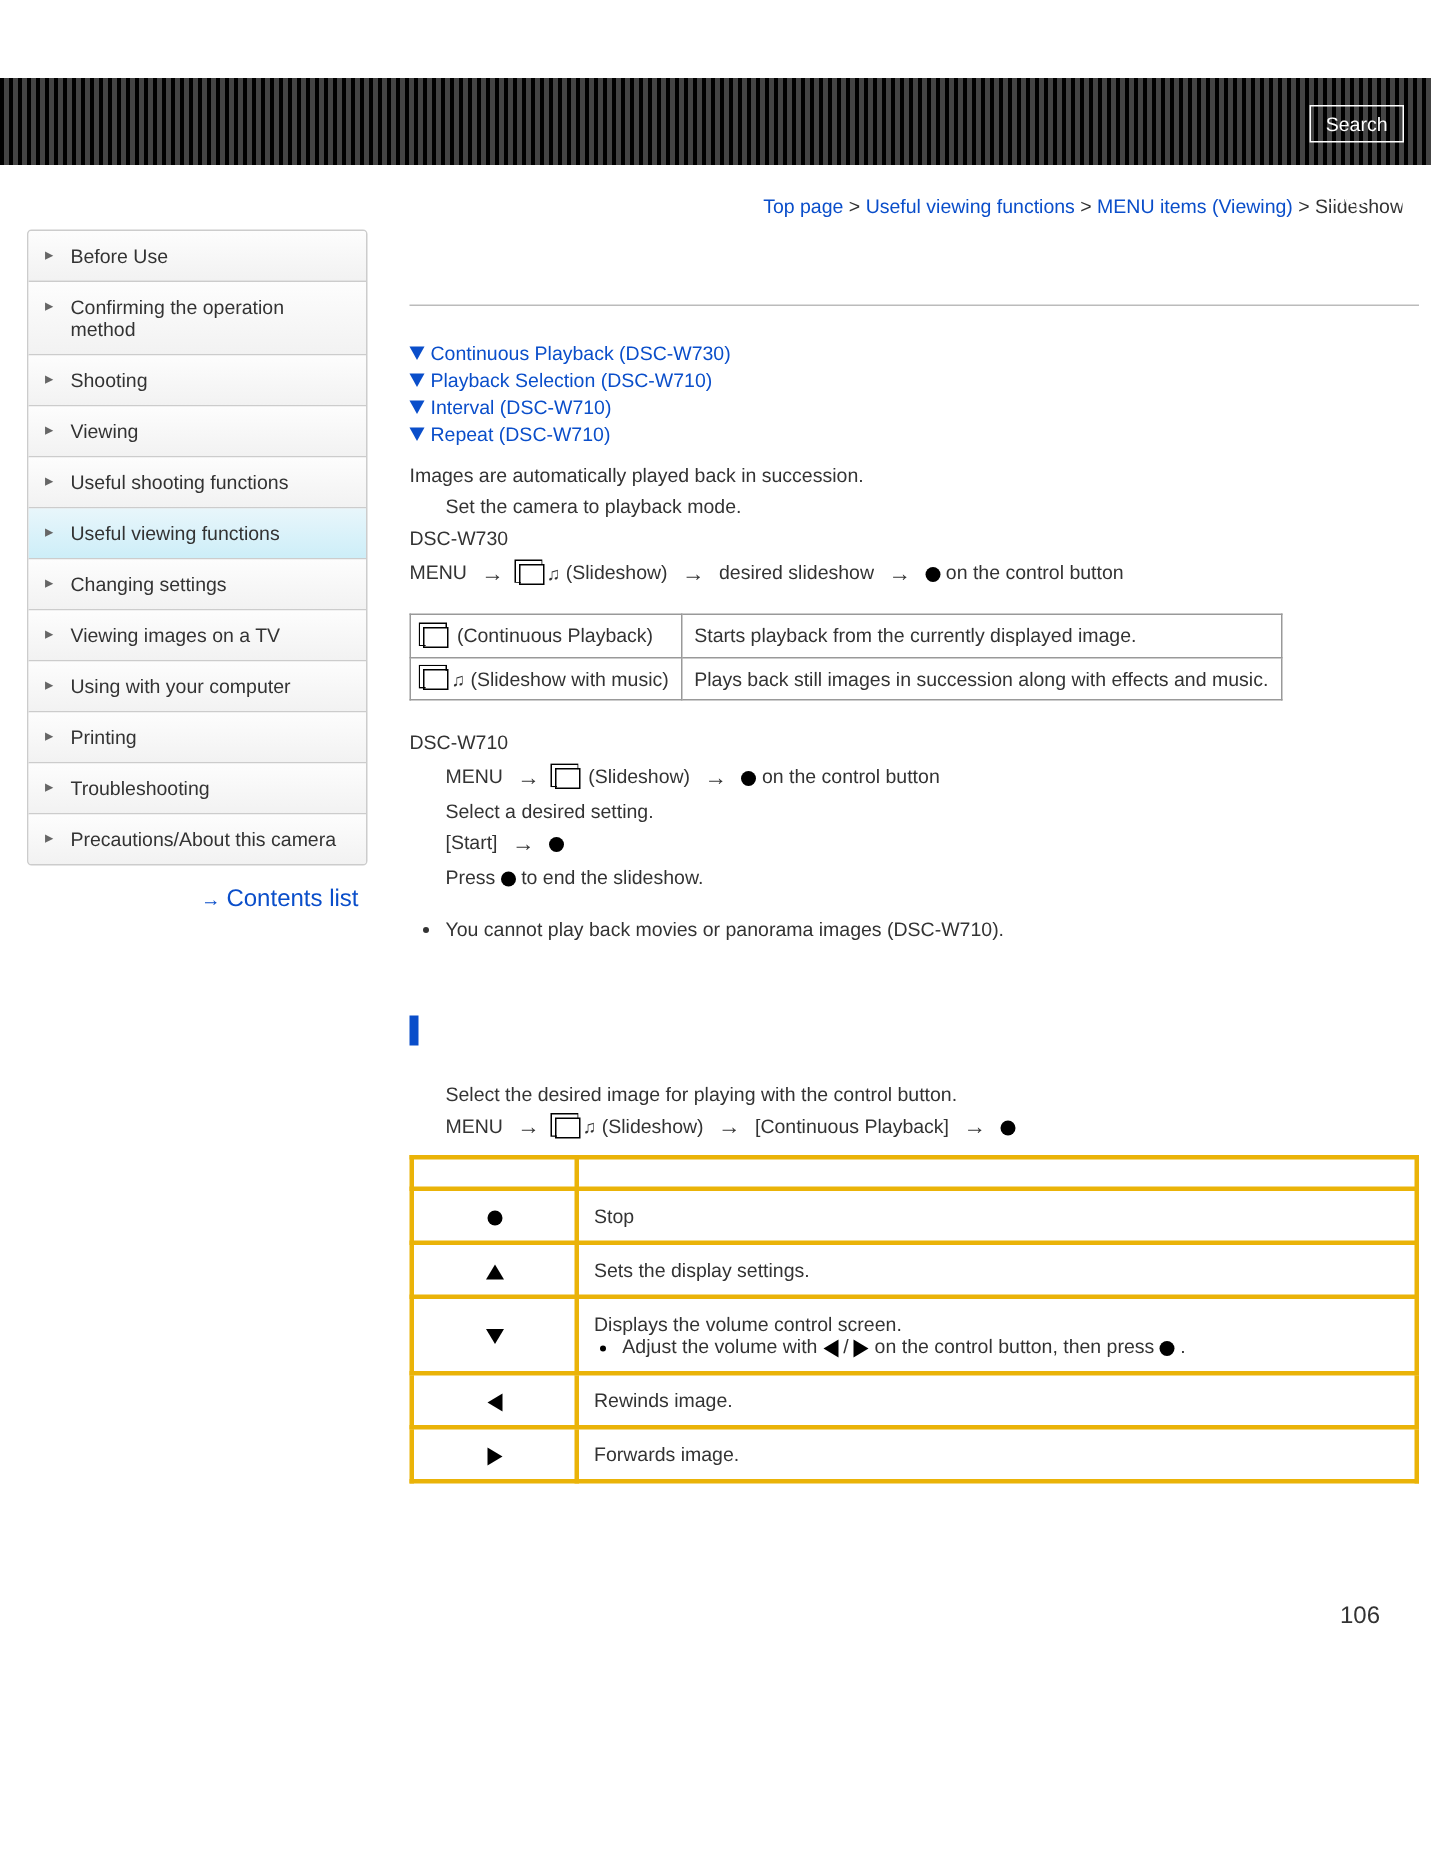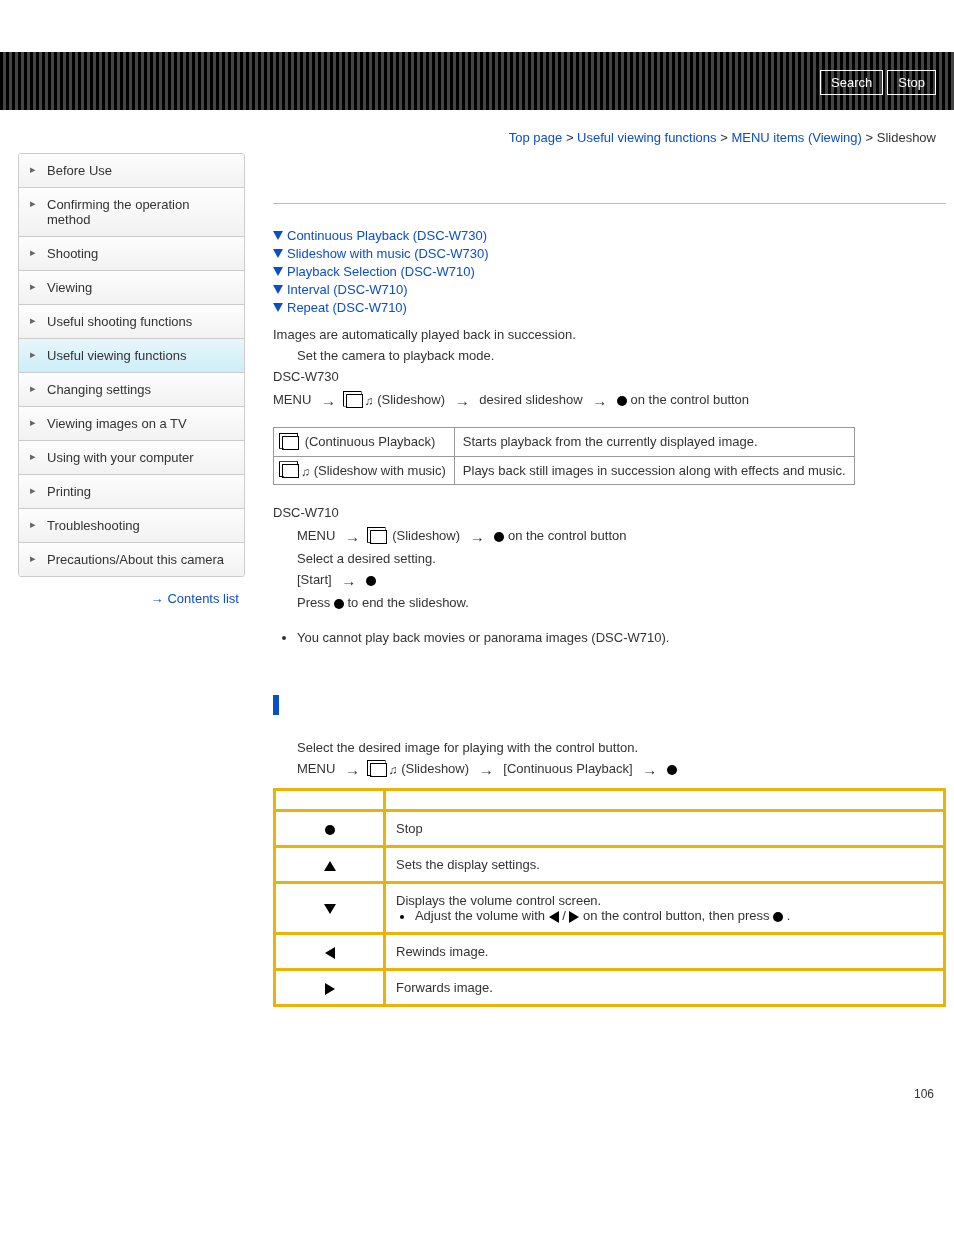--- a/index.html
+++ b/index.html
@@ -11,7 +11,7 @@
     background: repeating-linear-gradient(90deg, #000 0, #000 3px, #444 3px, #444 6px);
     position: relative;
   }
-  .hatch-buttons { position: absolute; right: 18px; top: 18px; display: flex; gap: 4px; }
+  .hatch-buttons { position: absolute; right: 18px; top: 18px; display: flex; gap: 24px; flex-direction: column; }
   .hbtn { border: 1px solid #fff; color: #fff; padding: 4px 10px; font-size: 13px; cursor: pointer; }
   .breadcrumb { text-align: right; padding: 20px 18px 8px 0; font-size: 13px; color: #333; }
   .breadcrumb a { color: #0a4eca; text-decoration: none; }

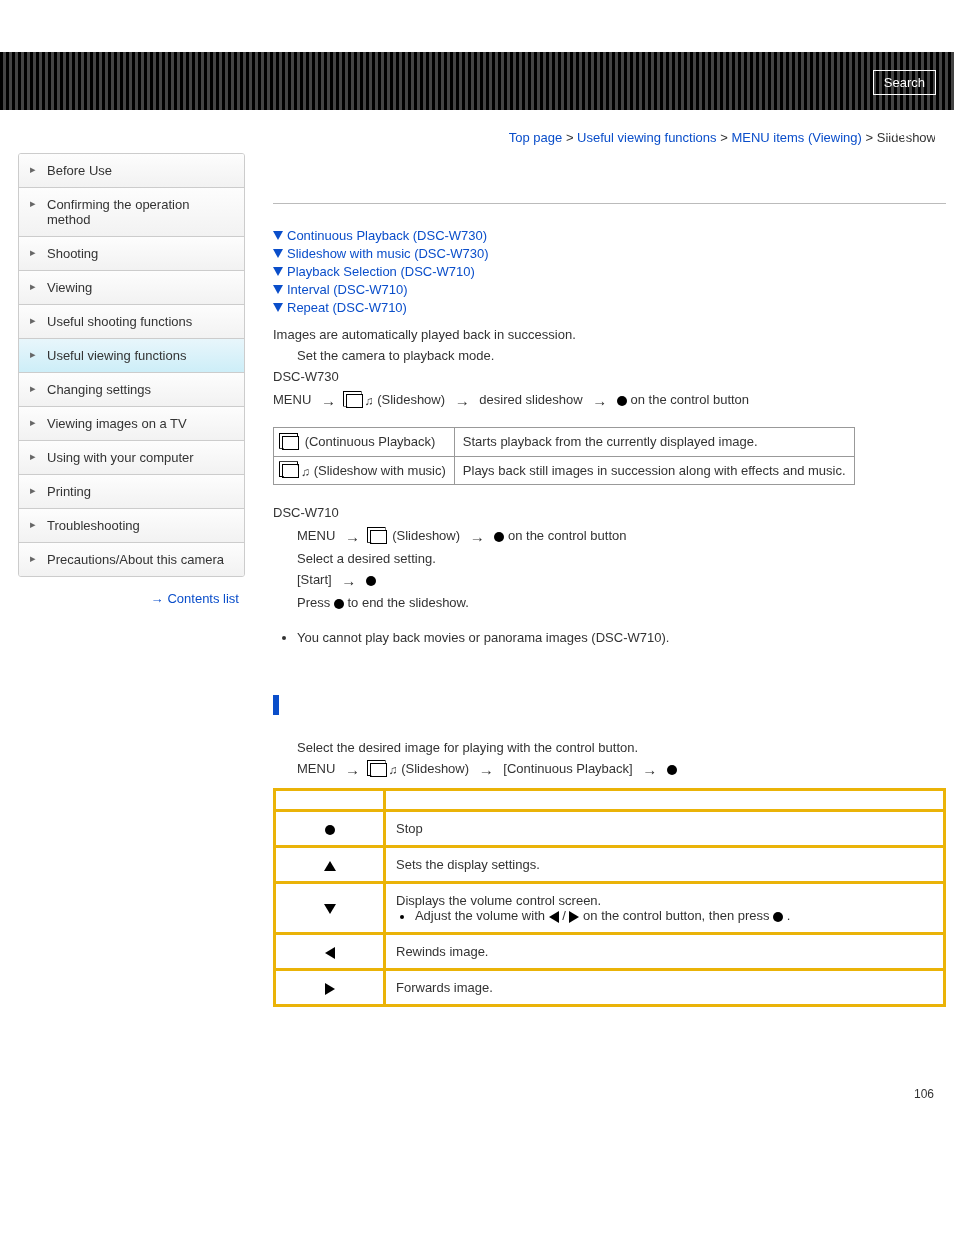--- a/index.html
+++ b/index.html
@@ -106,7 +106,6 @@
 
       <div class="anchors">
         <a href="#">Continuous Playback (DSC-W730)</a>
-        <a href="#">Slideshow with music (DSC-W730)</a>
         <a href="#">Playback Selection (DSC-W710)</a>
         <a href="#">Interval (DSC-W710)</a>
         <a href="#">Repeat (DSC-W710)</a>

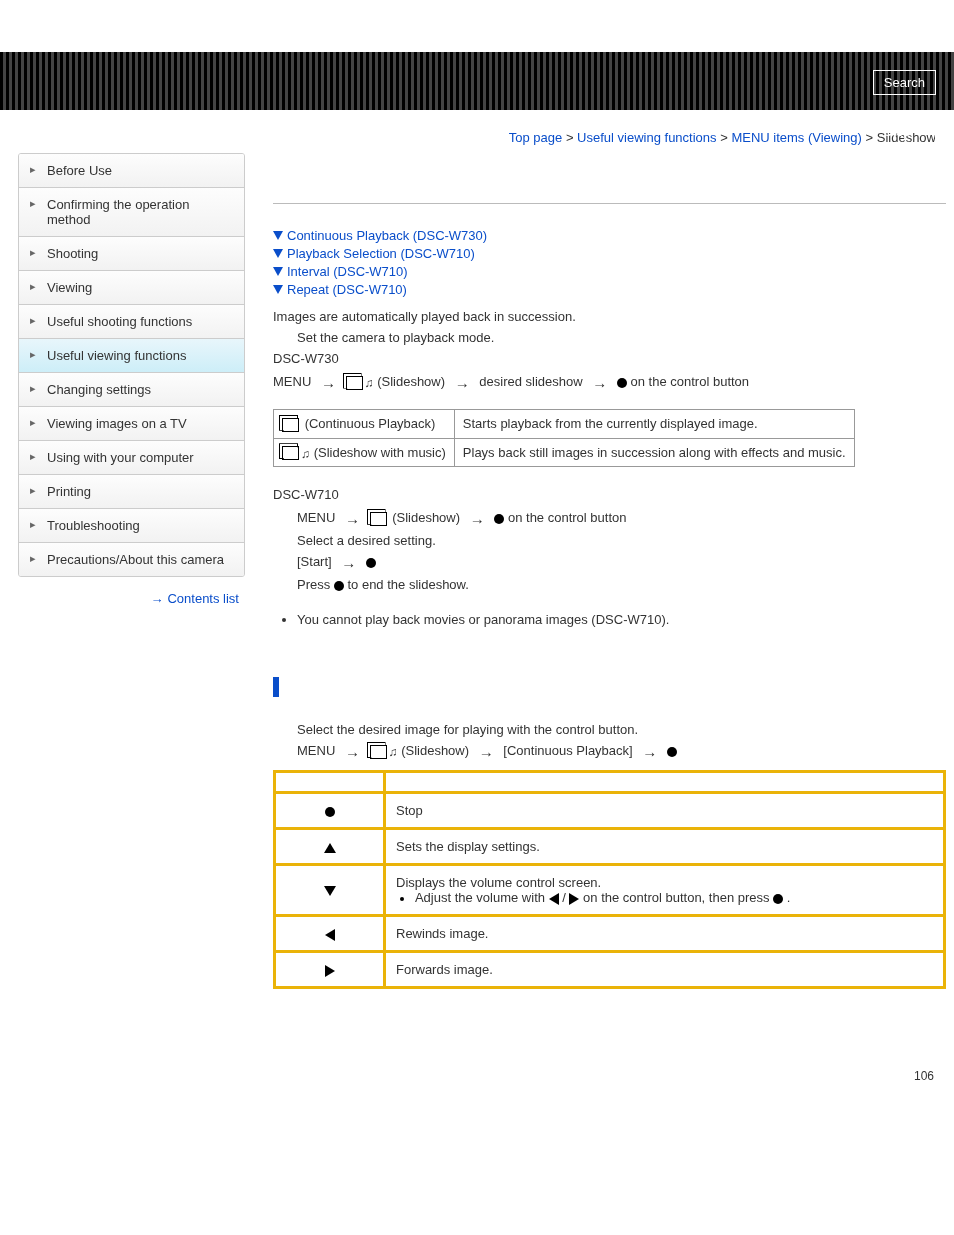--- a/index.html
+++ b/index.html
@@ -23,7 +23,7 @@
   .nav li.active { background: linear-gradient(#e8f6fb,#cdeef8); }
   .nav li::before { content: "▸"; position: absolute; left: 11px; top: 9px; font-size: 11px; color: #666; }
   .contents-link { text-align: right; padding: 14px 6px 0 0; }
-  .contents-link a { color: #0a4eca; text-decoration: none; font-size: 13px; }
+  .contents-link a { color: #0a4eca; text-decoration: none; font-size: 16px; }
   .contents-link .arrow { color: #0a4eca; margin-right: 4px; }
   .main { flex: 1; padding: 0 8px 0 28px; }
   .hr { border-top: 1px solid #bbb; margin: 50px 0 24px 0; }

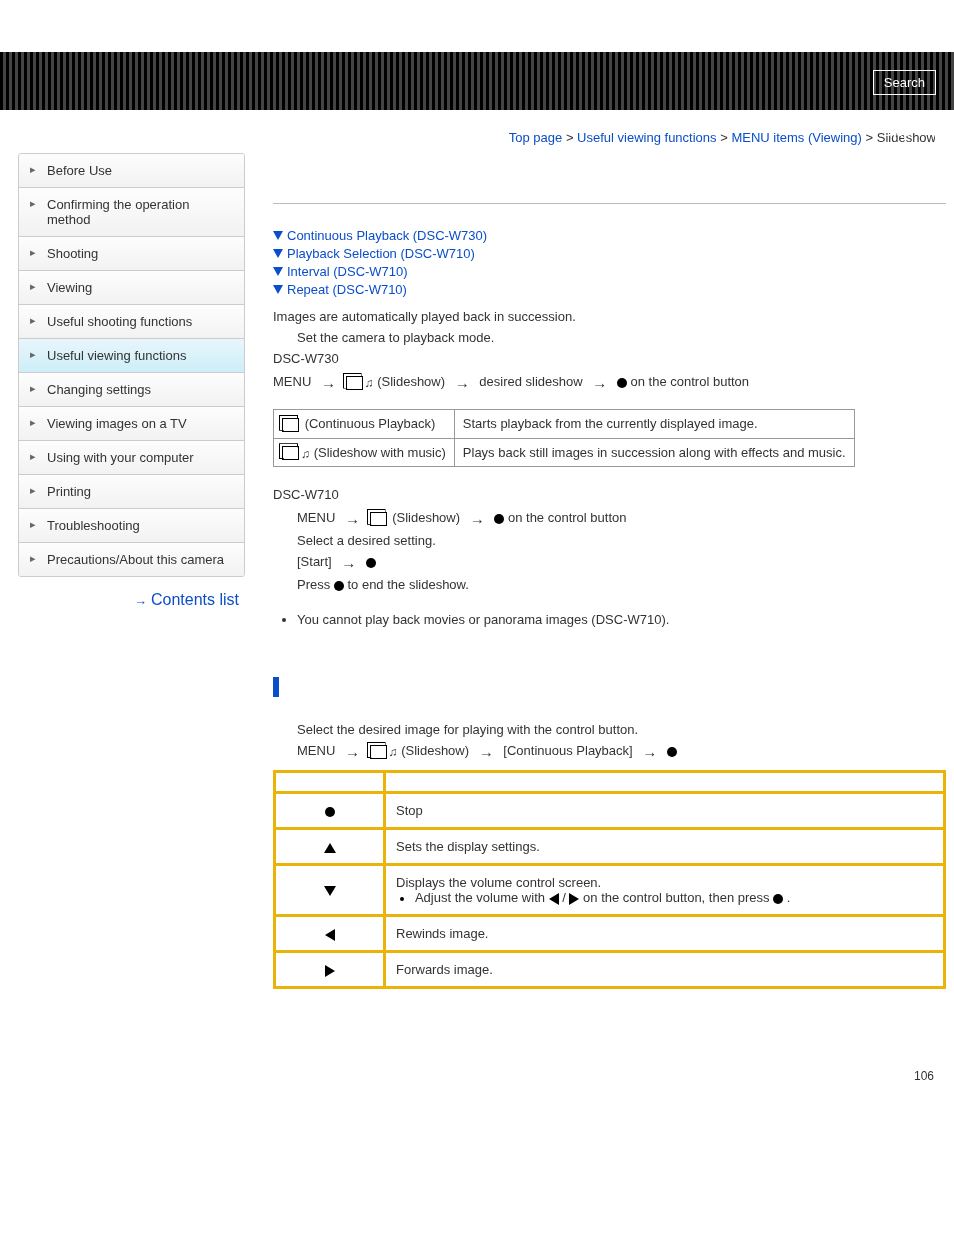--- a/index.html
+++ b/index.html
@@ -61,7 +61,7 @@
     clip-path: polygon(0 0, 100% 0, 100% 25%, 25% 25%, 25% 100%, 0 100%);
   }
   .music-note { font-size: 12px; vertical-align: middle; }
-  .page-num { text-align: right; padding: 20px 20px 30px 0; font-size: 12px; }
+  .page-num { text-align: right; padding: 20px 34px 30px 0; font-size: 16px; }
   .vol-bullet { display:inline-block; width:4px; height:4px; background:#000; border-radius:50%; vertical-align:middle; margin:0 8px 0 4px;}
 </style>
 </head>

